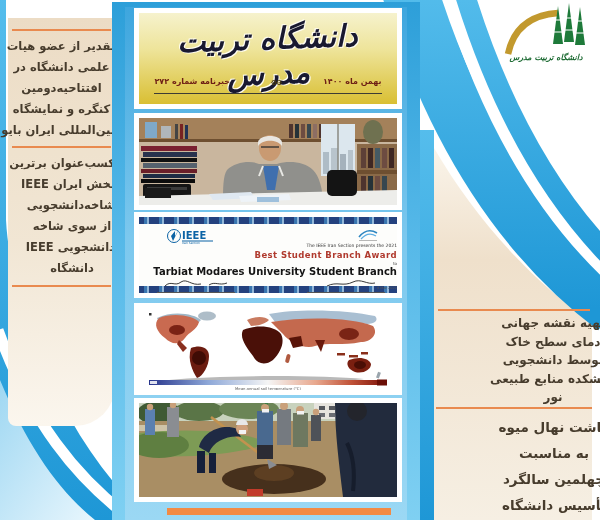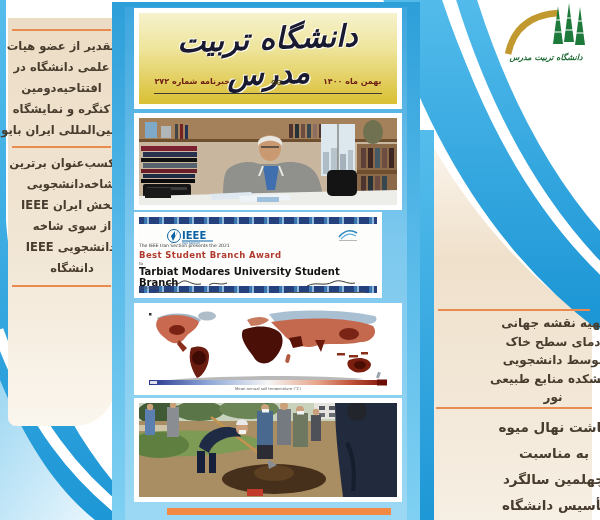--- a/index.html
+++ b/index.html
@@ -103,8 +103,8 @@
     <div class="sep" style="margin:5px 4px 5px 4px;"></div>
     <div class="ptxt" style="font-size:11.5px;line-height:21px;padding-left:21px;">
         <div class="tline">کسب‌عنوان برترین</div>
+        <div class="tline">بخش ایران IEEE</div>
         <div class="tline">شاخه‌دانشجویی</div>
-        <div class="tline">بخش ایران IEEE</div>
         <div class="tline">از سوی شاخه</div>
         <div class="tline">دانشجویی IEEE</div>
         <div class="tline">دانشگاه</div>

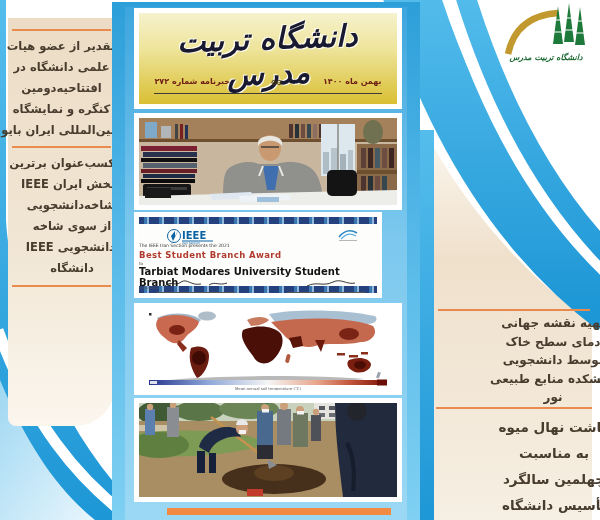--- a/index.html
+++ b/index.html
@@ -210,7 +210,7 @@
         </div>
       </div>
 
-      <div class="blk" style="left:9px;top:205px;width:248px;height:86px;">
+      <div class="blk" style="left:9px;top:205px;width:268px;height:86px;">
         <div class="fill cert">
           <div class="cert-band" style="top:0;"></div>
           <div class="cert-band" style="bottom:0;"></div>

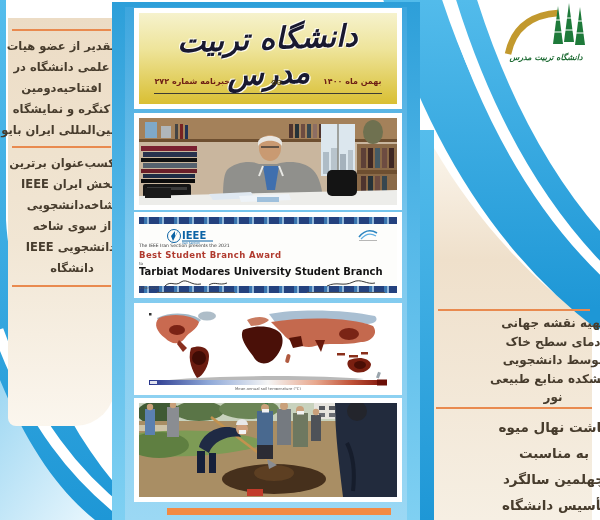--- a/index.html
+++ b/index.html
@@ -33,7 +33,7 @@
   .cert{background:#fdfdfb;}
   .cert-band{position:absolute;left:0;right:0;height:7px;
      background:repeating-linear-gradient(90deg,#24417e 0 5px,#3a76b0 5px 8px,#93b7d8 8px 10px,#24417e 10px 15px);}
-  .cline{position:absolute;left:0;right:0;text-align:left;color:#333;}
+  .cline{position:absolute;left:0;right:0;text-align:right;color:#333;}
   .cert-presenter{top:26px;font-size:4.5px;}
   .cert-title{top:33px;font-size:8.5px;font-weight:bold;color:#b03a2e;letter-spacing:.4px;}
   .cert-to{top:44px;font-size:4px;}

